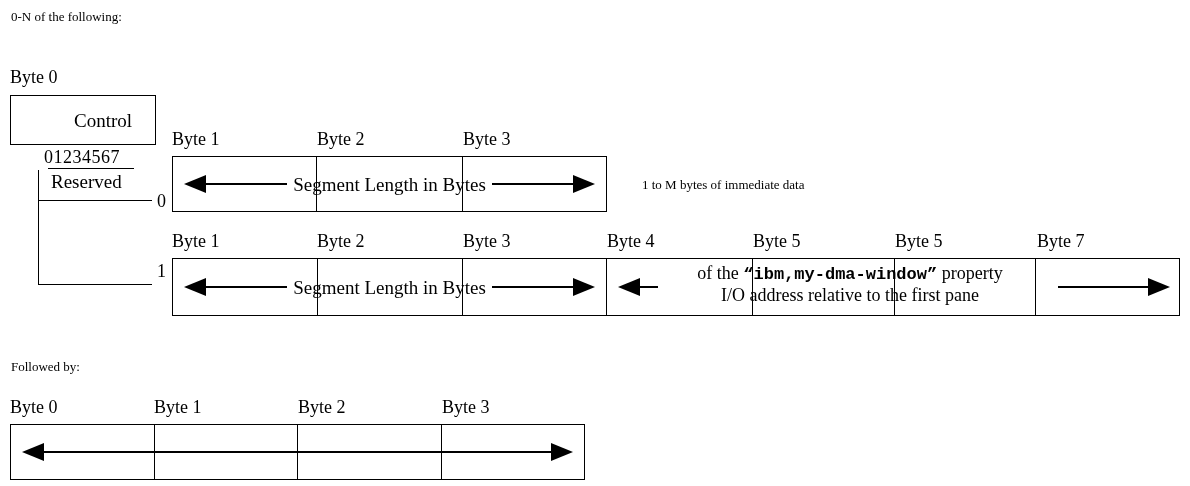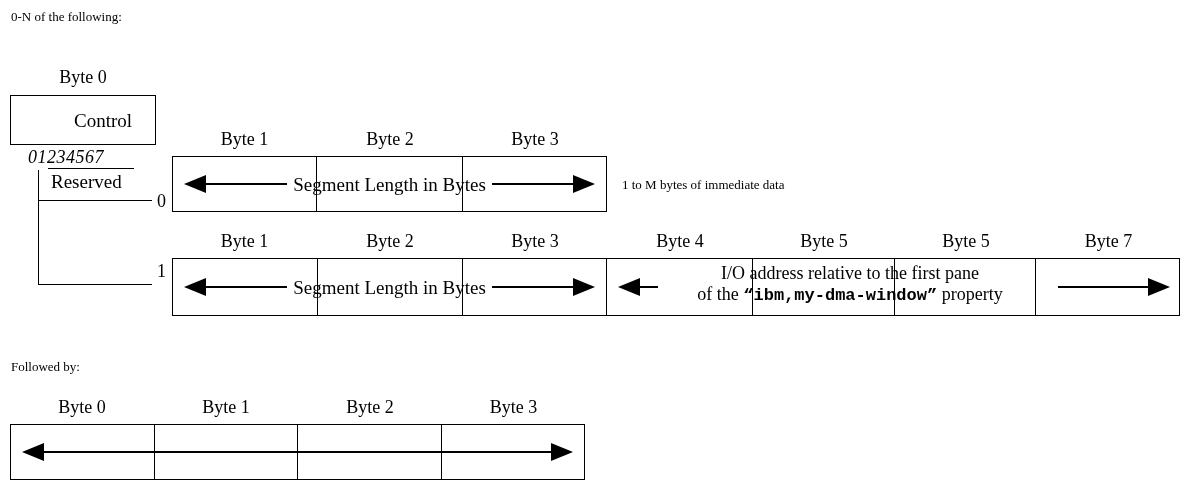--- a/index.html
+++ b/index.html
@@ -26,7 +26,7 @@
   .byte-label {
     font-size: 18px;
     line-height: 1;
-    text-align: center;
+    text-align: left;
     white-space: nowrap;
   }
 

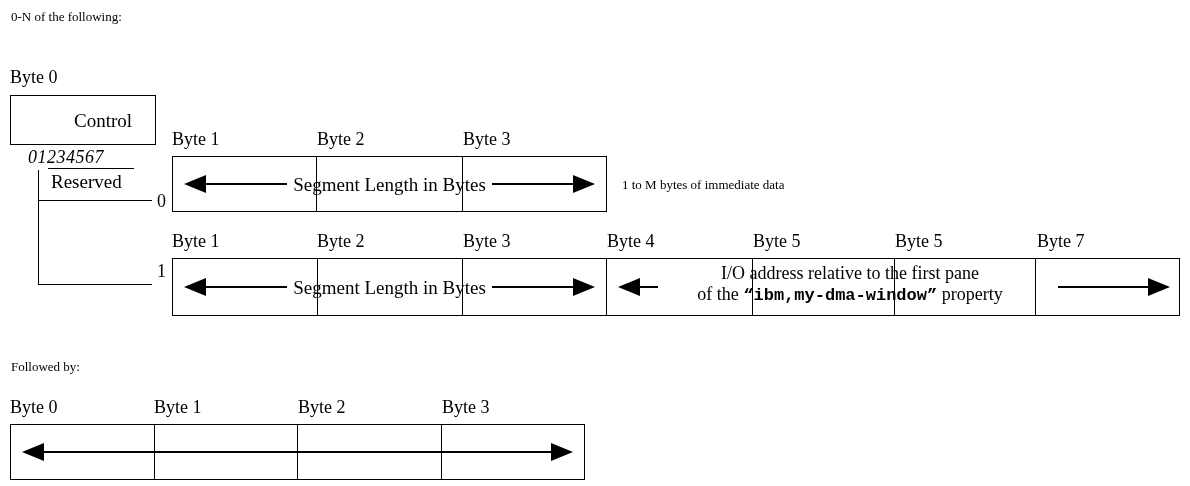--- a/index.html
+++ b/index.html
@@ -138,7 +138,7 @@
   <div class="control-text" style="margin-top:15px;">Control</div>
 </div>
 
-<div class="abs bits" style="left:28px; top:148px;font-style:italic;">01234567</div>
+<div class="abs bits" style="left:44px; top:148px;">01234567</div>
 
 <div class="abs hline" style="left:48px; top:168px; width:86px;"></div>
 

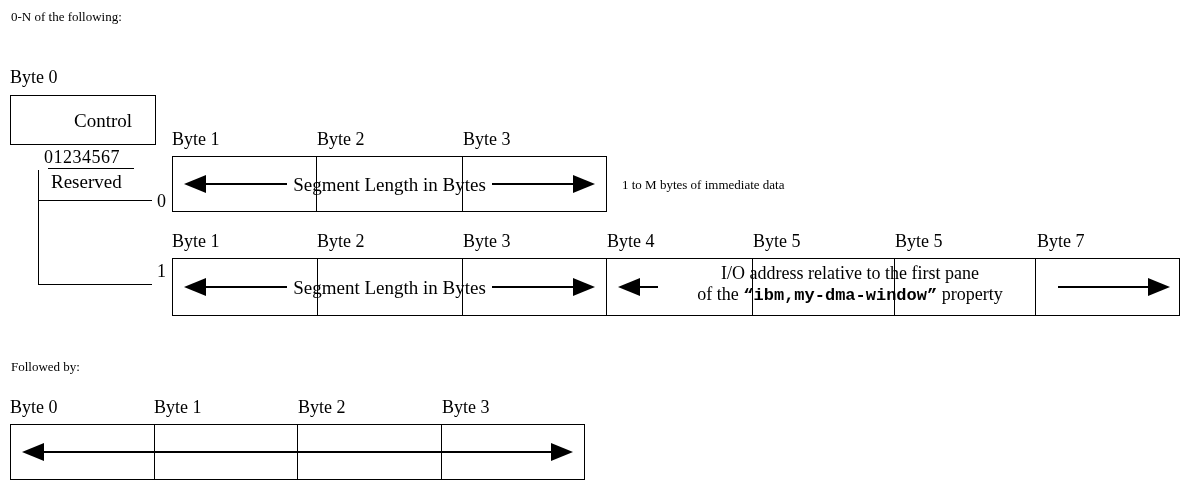--- a/index.html
+++ b/index.html
@@ -170,7 +170,7 @@
   <div class="arrow-right"></div>
 </div>
 
-<div class="abs section-label" style="left:622px; top:178px;">1 to M bytes of immediate data</div>
+<div class="abs section-label" style="left:642px; top:178px;">1 to M bytes of immediate data</div>
 
 <div class="abs byte-label" style="left:172px; top:232px; width:145px;">Byte 1</div>
 <div class="abs byte-label" style="left:317px; top:232px; width:146px;">Byte 2</div>

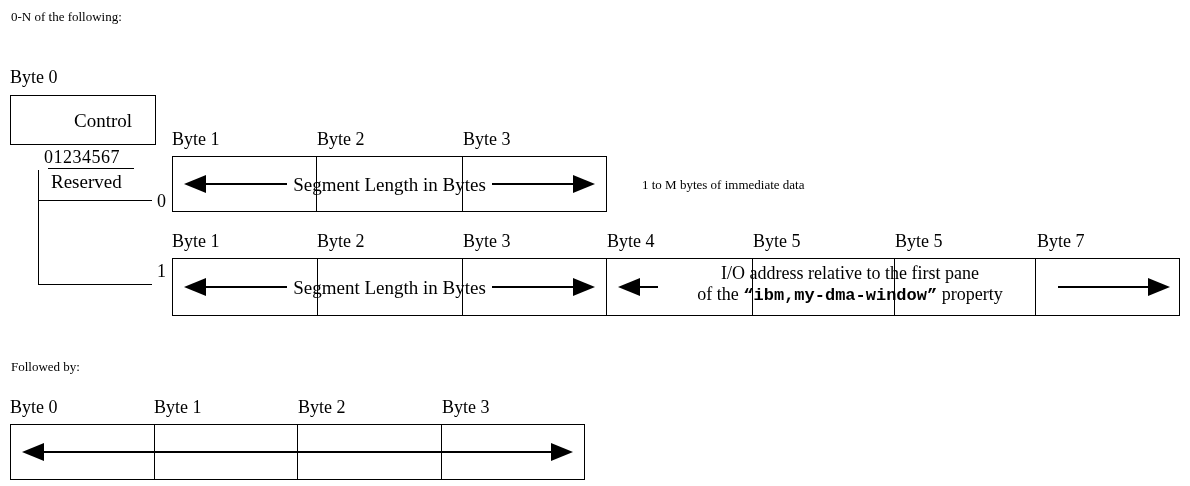--- a/index.html
+++ b/index.html
@@ -209,8 +209,8 @@
 </div>
 
 <div class="io-text-block" style="left:640px; top:263px; width:420px;">
+  <div><span>of the </span><span class="mono-bold">“ibm,my-dma-window”</span><span> property</span></div>
   <div>I/O address relative to the first pane</div>
-  <div><span>of the </span><span class="mono-bold">“ibm,my-dma-window”</span><span> property</span></div>
 </div>
 
 <div class="abs section-label" style="left:11px; top:360px;text-align:right;">Followed by:</div>

